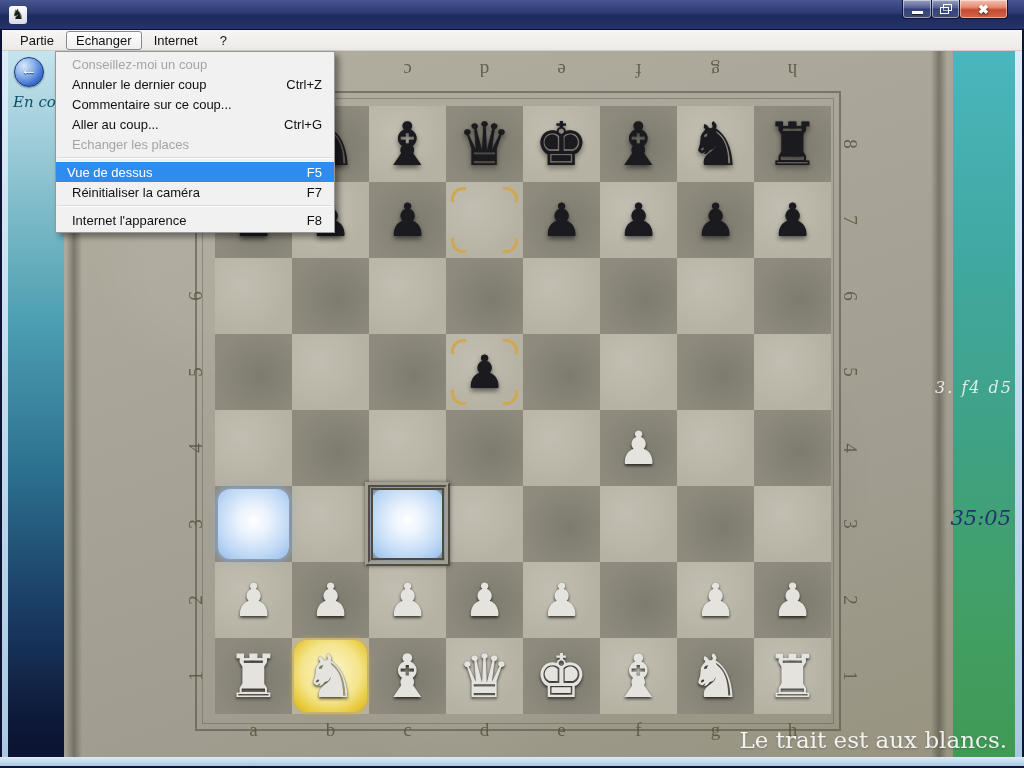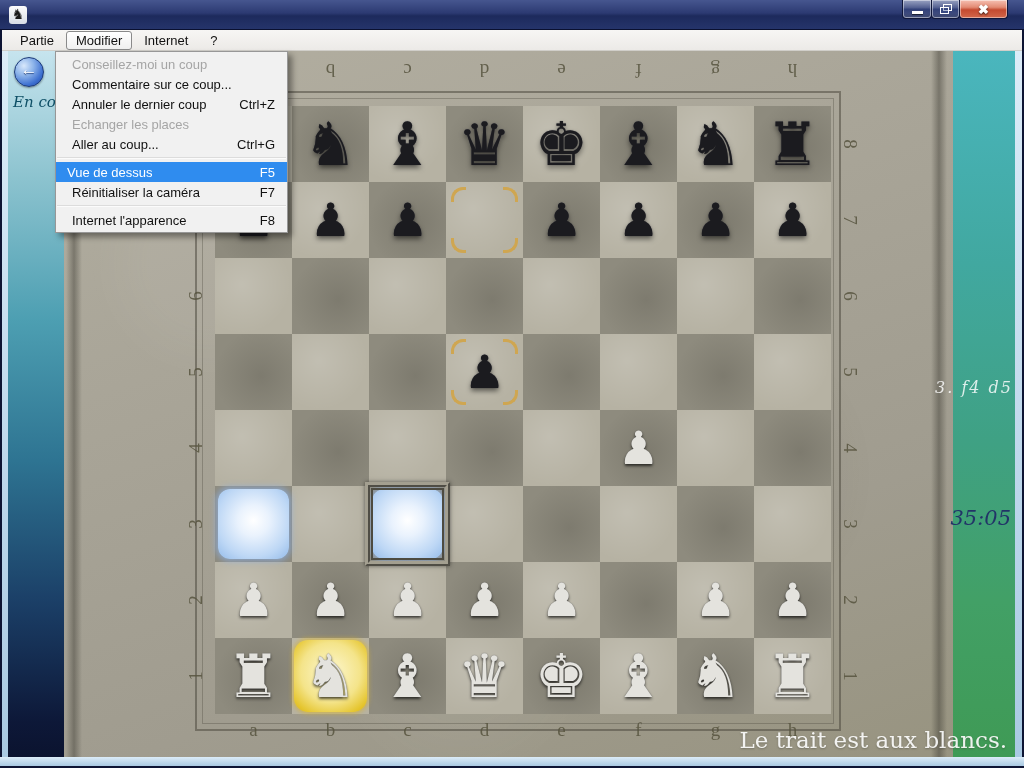--- a/index.html
+++ b/index.html
@@ -148,7 +148,7 @@
 
 <div class="menubar" id="menubar">
     <span class="menu-item">Partie</span>
-    <span class="menu-item open">Modifier</span>
+    <span class="menu-item open">Echanger</span>
     <span class="menu-item">Internet</span>
     <span class="menu-item">?</span>
   </div>

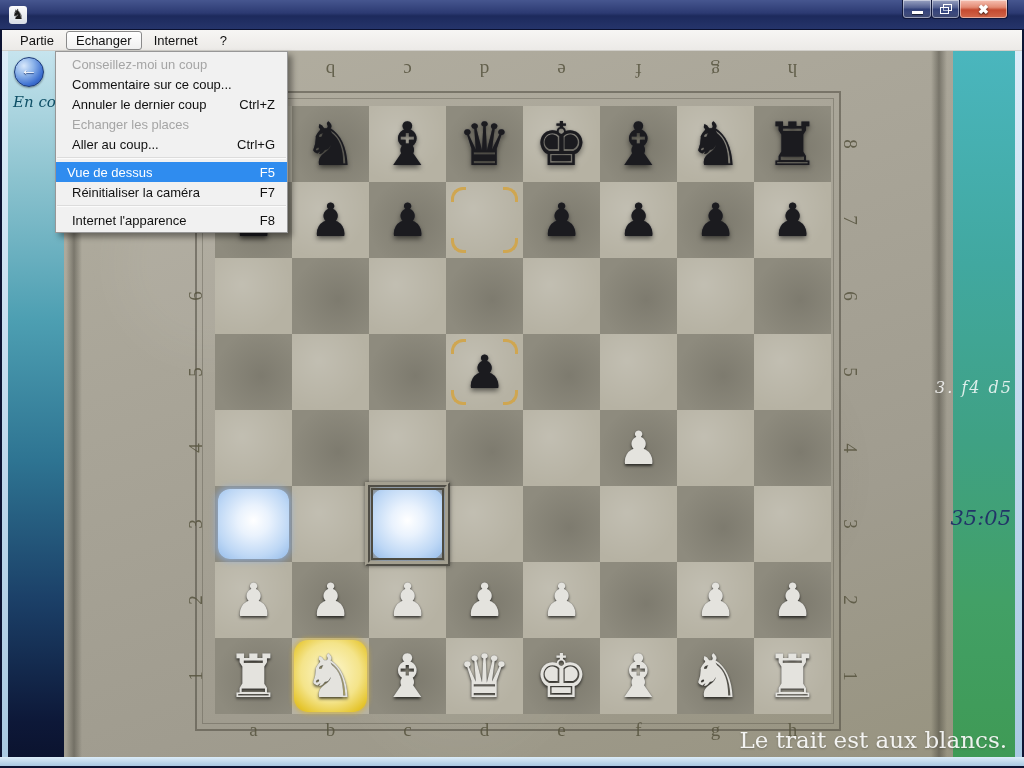--- a/index.html
+++ b/index.html
@@ -37,7 +37,7 @@
   .menu-item { font-size:13px; color:#111; padding:1px 9px; margin-right:2px; border:1px solid transparent; }
   .menu-item.open { background:linear-gradient(#ffffff,#f0f0f0); border:1px solid #8a8a8a; border-radius:3px; }
 
-  .menu-popup { position:absolute; left:55px; top:51px; width:233px; z-index:300;
+  .menu-popup { position:absolute; left:55px; top:51px; width:280px; z-index:300;
     background:#f1f1f1; border:1px solid #979797; padding:2px 0;
     box-shadow:4px 4px 6px rgba(0,0,0,.4); }
   .menu-row { height:20px; display:flex; align-items:center; font-size:13px; color:#111;

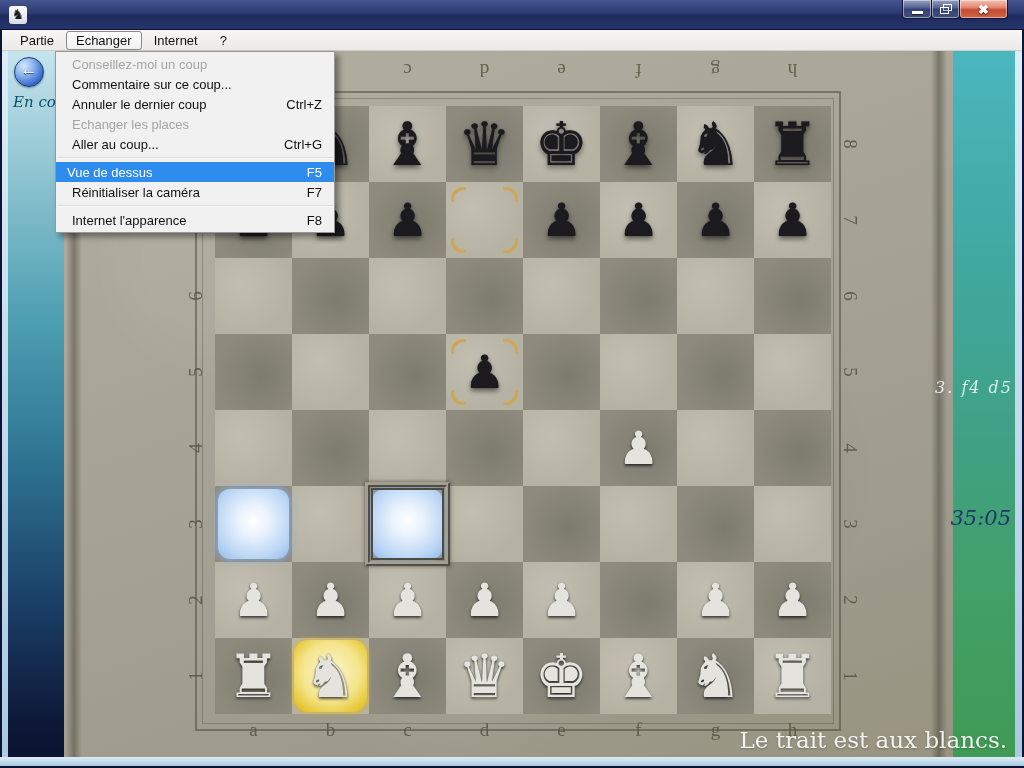--- a/index.html
+++ b/index.html
@@ -364,12 +364,12 @@
       <span class="sc"></span>
     </div>
     <div class="menu-row normal">
+      <span class="lbl">Annuler le dernier coup</span>
+      <span class="sc">Ctrl+Z</span>
+    </div>
+    <div class="menu-row normal">
       <span class="lbl">Commentaire sur ce coup...</span>
       <span class="sc"></span>
-    </div>
-    <div class="menu-row normal">
-      <span class="lbl">Annuler le dernier coup</span>
-      <span class="sc">Ctrl+Z</span>
     </div>
     <div class="menu-row disabled">
       <span class="lbl">Echanger les places</span>

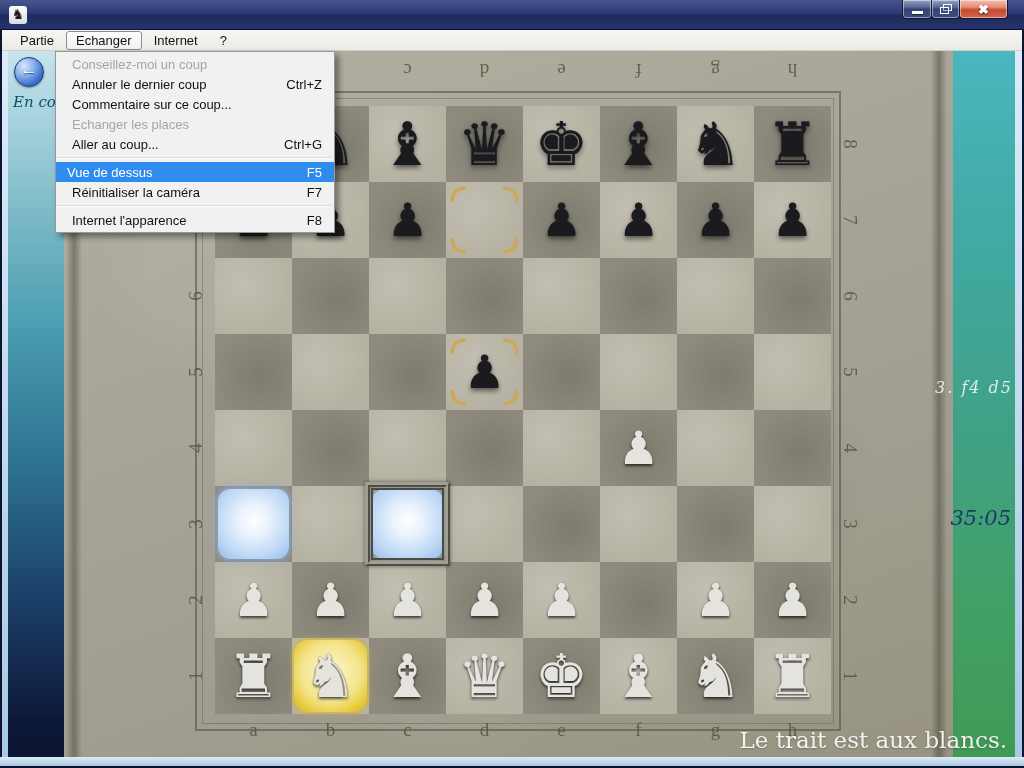--- a/index.html
+++ b/index.html
@@ -371,13 +371,13 @@
       <span class="lbl">Commentaire sur ce coup...</span>
       <span class="sc"></span>
     </div>
+    <div class="menu-row normal">
+      <span class="lbl">Aller au coup...</span>
+      <span class="sc">Ctrl+G</span>
+    </div>
     <div class="menu-row disabled">
       <span class="lbl">Echanger les places</span>
       <span class="sc"></span>
-    </div>
-    <div class="menu-row normal">
-      <span class="lbl">Aller au coup...</span>
-      <span class="sc">Ctrl+G</span>
     </div>
     <div class="menu-sep"></div>
     <div class="menu-row selected">

